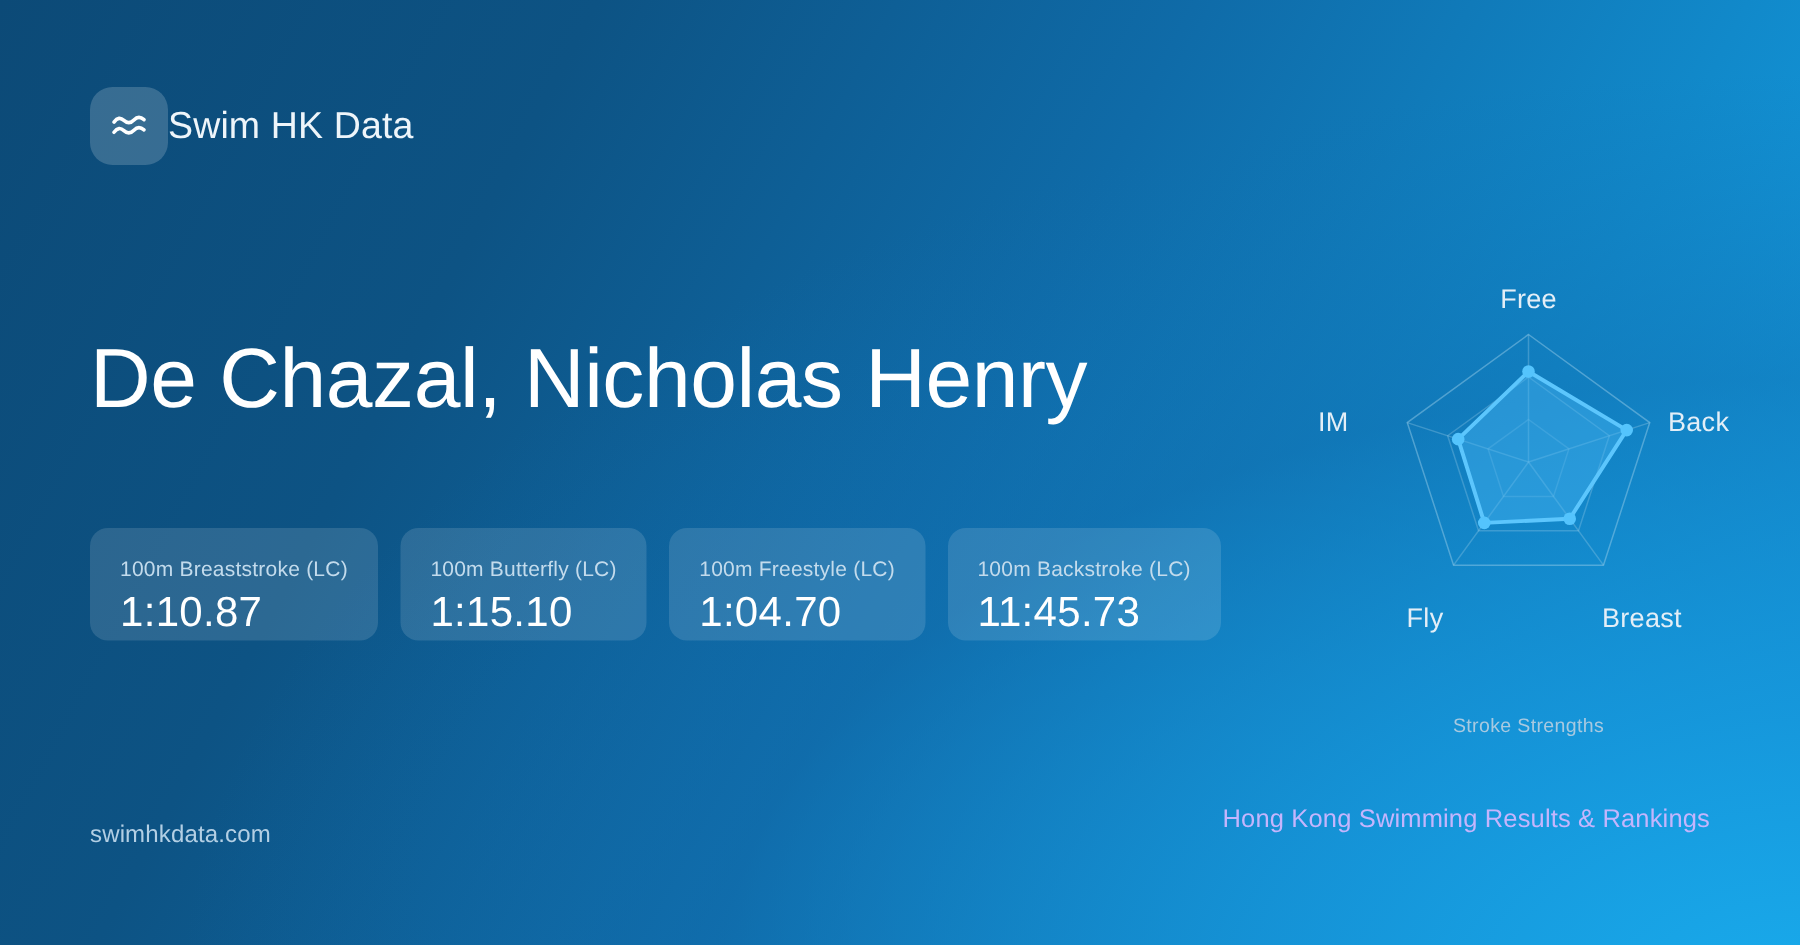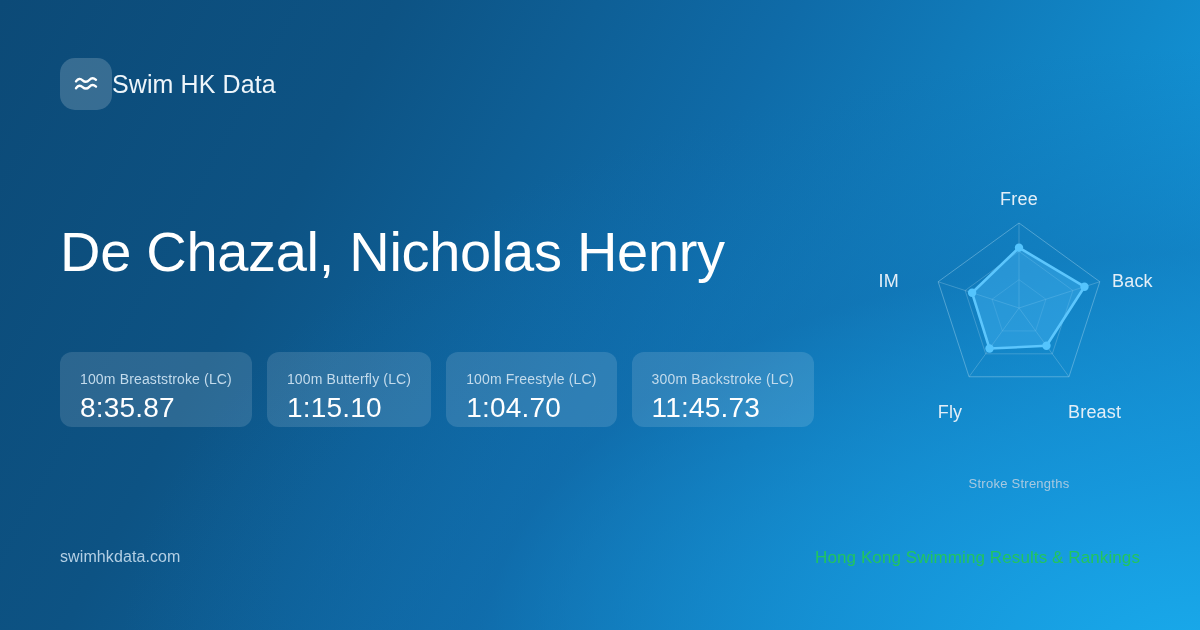--- a/index.html
+++ b/index.html
@@ -127,7 +127,7 @@
       <div class="card-value">1:04.70</div>
     </div>
     <div class="card">
-      <div class="card-label">300m Backstroke  (LC)</div>
+      <div class="card-label">100m Backstroke  (LC)</div>
       <div class="card-value">11:45.73</div>
     </div>
   </div>

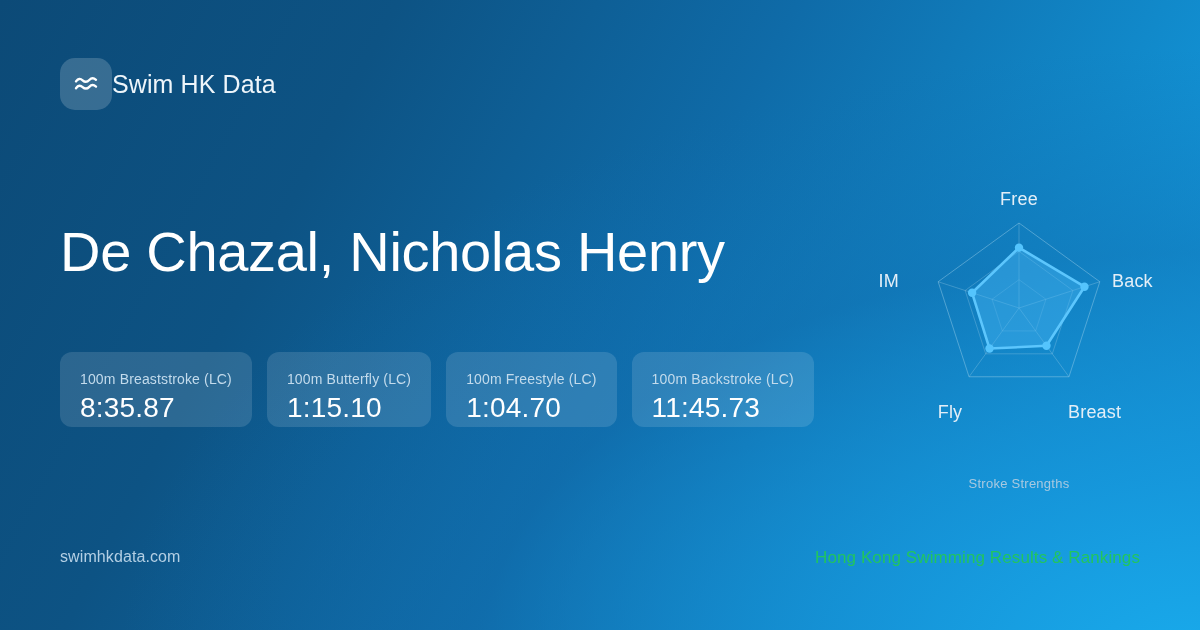--- a/index.html
+++ b/index.html
@@ -116,7 +116,7 @@
   <div class="cards">
     <div class="card">
       <div class="card-label">100m Breaststroke  (LC)</div>
-      <div class="card-value">8:35.87</div>
+      <div class="card-value">1:10.87</div>
     </div>
     <div class="card">
       <div class="card-label">100m Butterfly  (LC)</div>

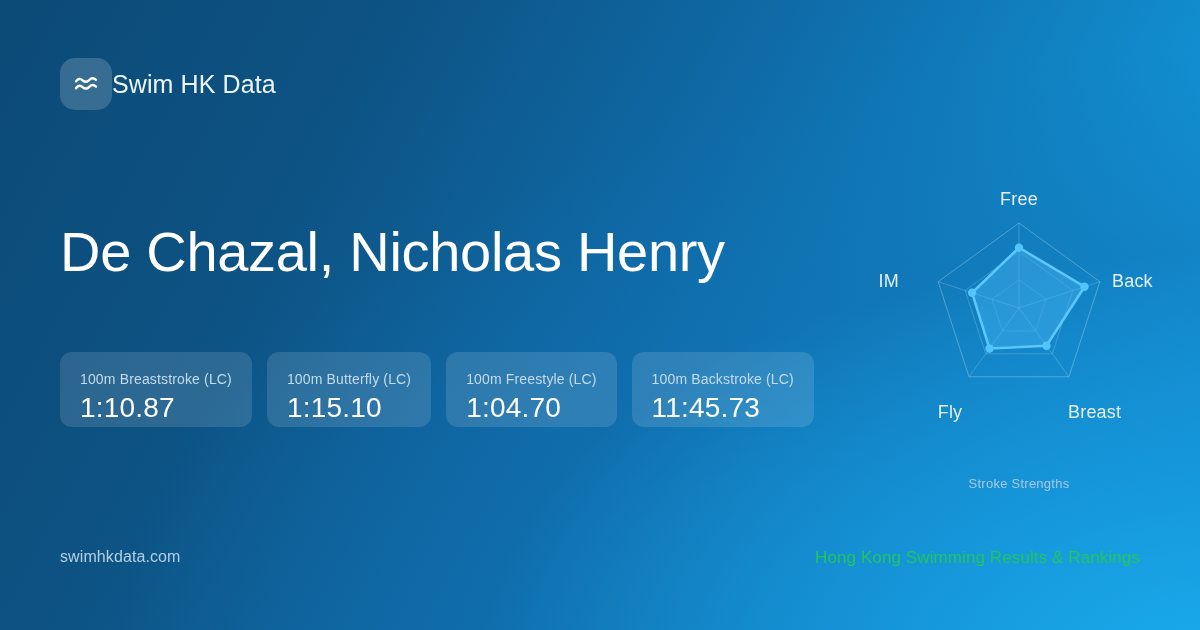--- a/index.html
+++ b/index.html
@@ -88,8 +88,8 @@
     font-size:16px; color:#b3cfe4; letter-spacing:0.1px;
   }
   .footer-right {
-    position:absolute; right:60px; top:548px;
-    font-size:17px; color:#22c55e; letter-spacing:0.1px;
+    position:absolute; right:60px; top:536px;
+    font-size:17px; color:#c4b5fd; letter-spacing:0.1px;
   }
 </style>
 </head>

